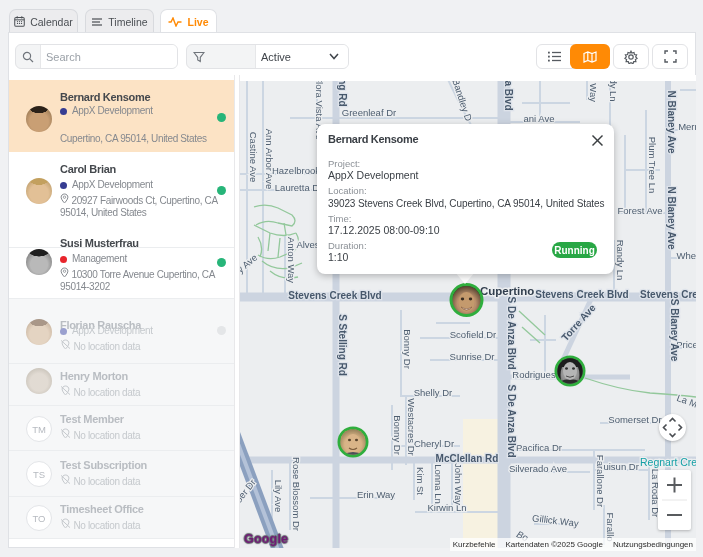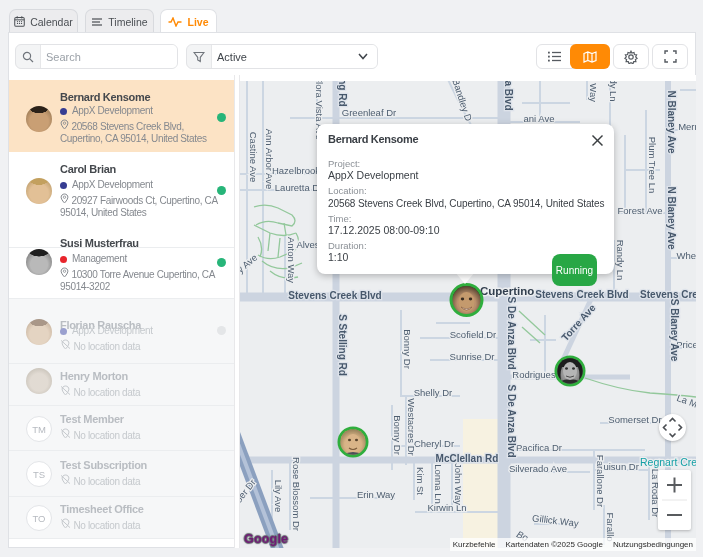--- a/index.html
+++ b/index.html
@@ -131,7 +131,7 @@
       </div>
     <div class="wcell" style="color:#9ba1a8;">Search</div>
   </div>
-  <div class="pill" style="left:186px; width:192px;">
+  <div class="pill" style="left:186px; width:163px;gap:44px;">
     <div class="icell">
         <svg width="12" height="12" viewBox="0 0 12 12">
           <path d="M1 1.5 L11 1.5 L7.3 6.3 L7.3 10.5 L4.7 9 L4.7 6.3 Z" fill="none" stroke="#70757c" stroke-width="1.1"></path>

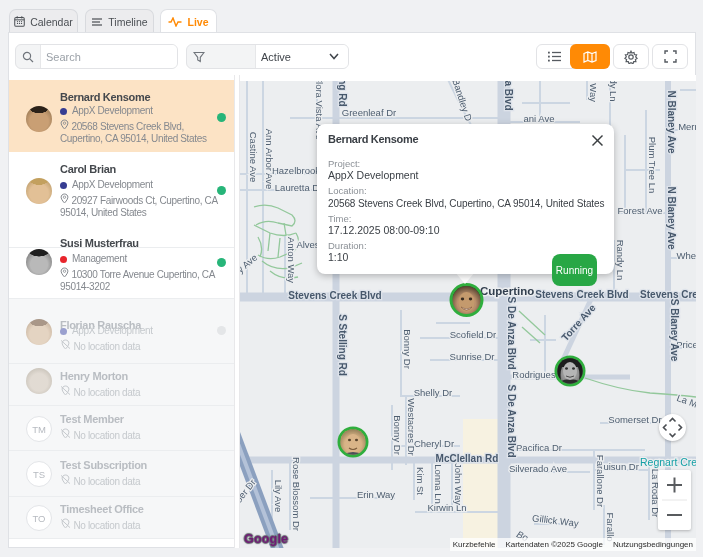--- a/index.html
+++ b/index.html
@@ -416,10 +416,6 @@
     <div class="avatar av-bernard" style="top:26px;"></div>
     <div class="nm" style="top:11px;">Bernard Kensome</div>
     <div class="sec" style="top:25px;"><span class="pdot" style="background:#363d92;"></span>AppX Development</div>
-    <div class="sec" style="top:39px;"><svg width="9" height="11" viewBox="0 0 9 11">
-          <path d="M4.5 1 C2.5 1 1.1 2.5 1.1 4.2 C1.1 6.6 4.5 10 4.5 10 C4.5 10 7.9 6.6 7.9 4.2 C7.9 2.5 6.5 1 4.5 1 Z" fill="none" stroke="#85898f" stroke-width="1"></path>
-          <circle cx="4.5" cy="4.2" r="1.2" fill="none" stroke="#85898f" stroke-width="0.8"></circle>
-        </svg> 20568 Stevens Creek Blvd,</div>
     <div class="sec" style="top:53px;">Cupertino, CA 95014, United States</div>
     <div class="dot8" style="top:33px; background:#27b579;"></div>
   </div>

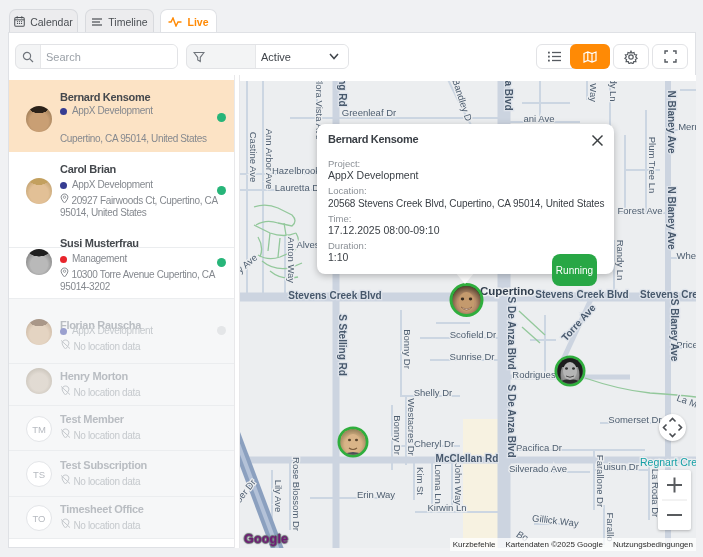--- a/index.html
+++ b/index.html
@@ -496,7 +496,7 @@
     <div class="lbl" style="top:34px;">Project:</div>
     <div class="val" style="top:45px;">AppX Development</div>
     <div class="lbl" style="top:61px;">Location:</div>
-    <div class="val" style="top:74px; font-size:10px; letter-spacing:-0.1px;">20568 Stevens Creek Blvd, Cupertino, CA 95014, United States</div>
+    <div class="val" style="top:74px; font-size:10px; letter-spacing:-0.1px;">39023 Stevens Creek Blvd, Cupertino, CA 95014, United States</div>
     <div class="lbl" style="top:89px;">Time:</div>
     <div class="val" style="top:100px;">17.12.2025 08:00-09:10</div>
     <div class="lbl" style="top:116px;">Duration:</div>

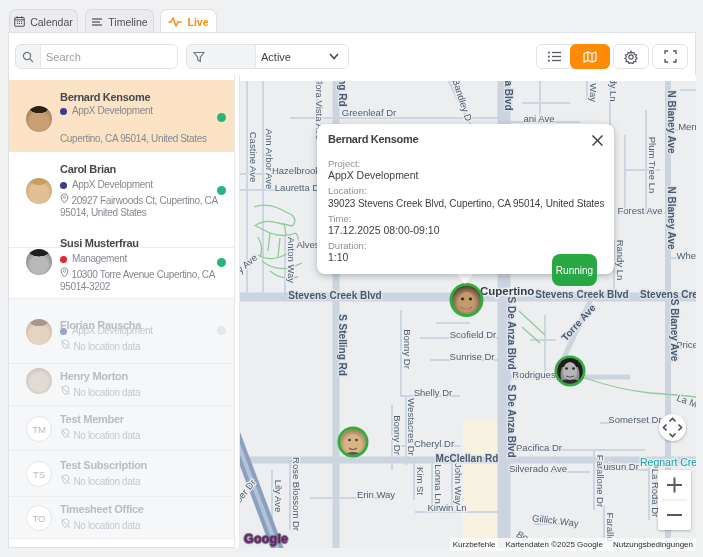--- a/index.html
+++ b/index.html
@@ -53,8 +53,8 @@
   border-top:12px solid #fff; }
 #popup .lbl { position:absolute; left:11px; font-size:9.5px; color:#8b9096; }
 #popup .val { position:absolute; left:11px; font-size:10.5px; color:#3a3f45; }
-#runbadge { position:absolute; left:235px; top:130px; width:45px; height:32px;
-  background:#28a745; border-radius:8px; color:#fff; font-size:10px; font-weight:normal;
+#runbadge { position:absolute; left:235px; top:118px; width:45px; height:16px;
+  background:#28a745; border-radius:8px; color:#fff; font-size:10px; font-weight:bold;
   display:flex; align-items:center; justify-content:center; }
 
 

